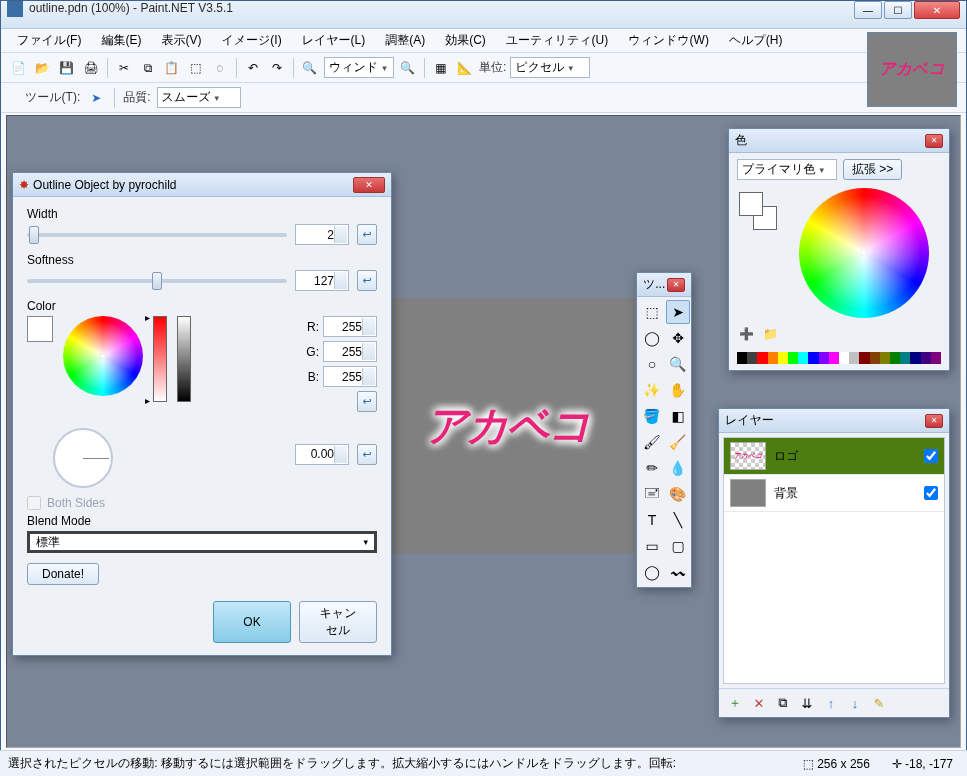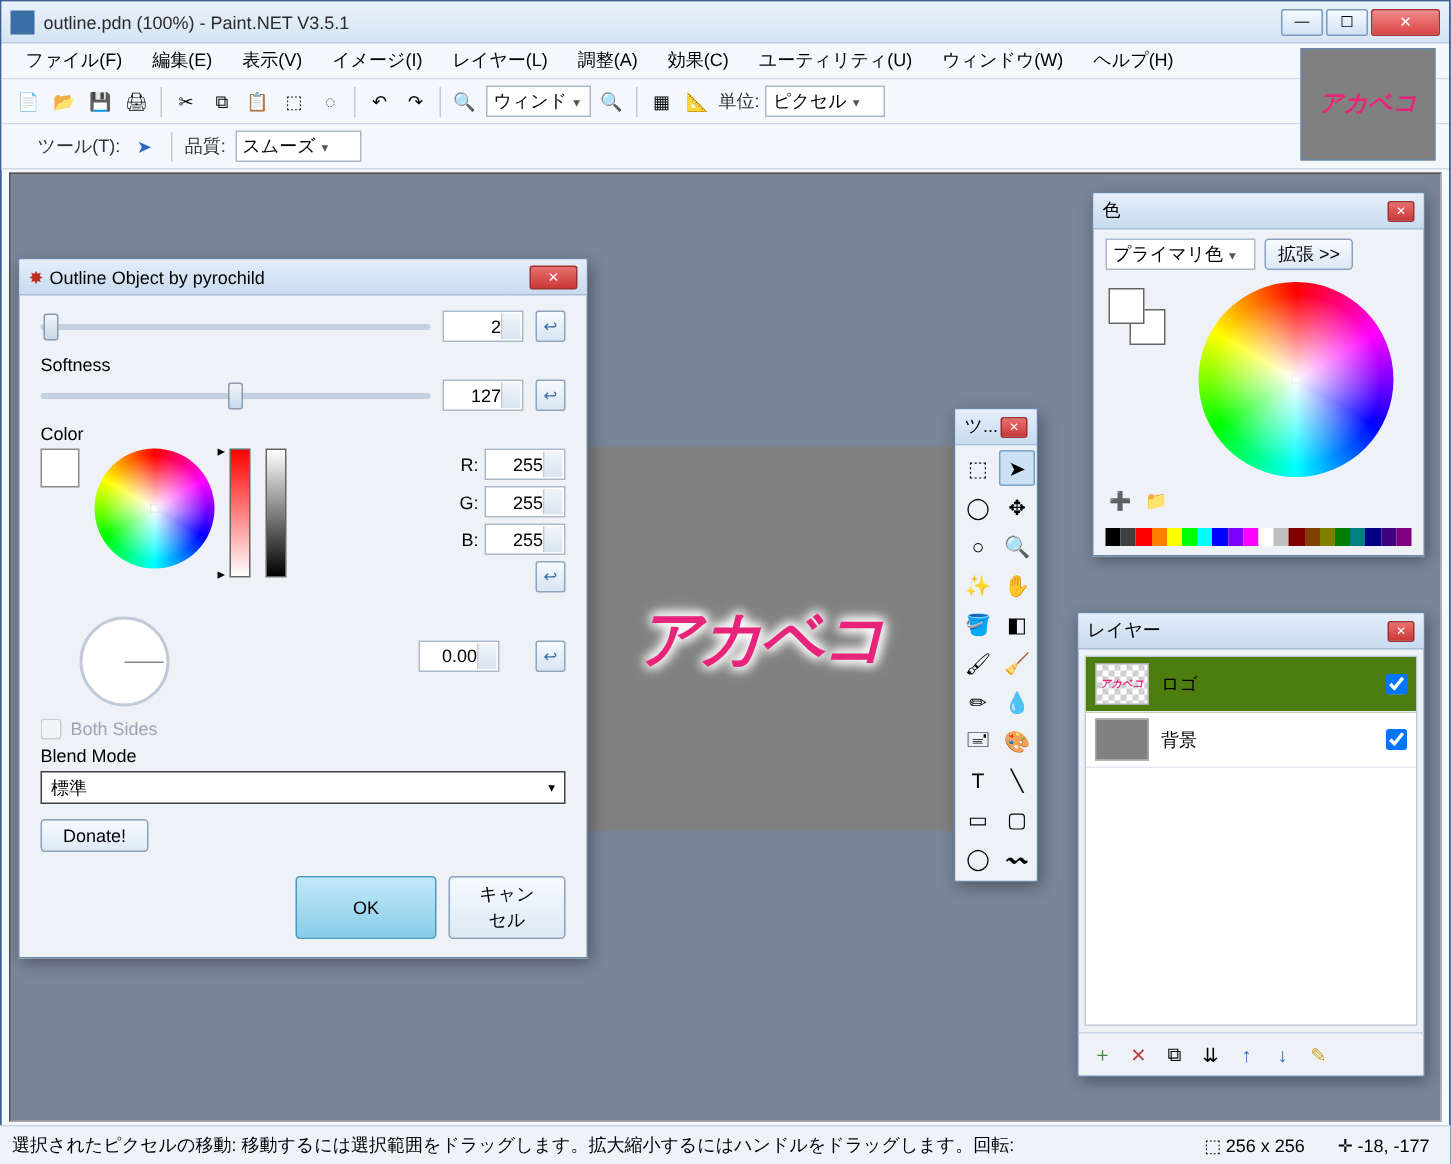--- a/index.html
+++ b/index.html
@@ -5,7 +5,7 @@
 * { box-sizing: border-box; margin: 0; padding: 0; font-family: "Meiryo", "Segoe UI", sans-serif; font-size: 12px; }
 body { background: #5a8cc0; width: 967px; height: 776px; position: relative; overflow: hidden; }
 .main-window { left: 0; top: 0; width: 967px; height: 776px; background: linear-gradient(#e8f0fa, #d8e4f0 30px, #f5f9fd 30px); border: 1px solid #3c6090; }
-.titlebar { height: 28px; display: flex; align-items: center; padding: 0 6px; background: linear-gradient(#eaf2fb,#d5e4f3); border-bottom: 1px solid #b8c8de; }
+.titlebar { height: 28px; display: flex; padding: 0 6px; background: linear-gradient(#eaf2fb,#d5e4f3); border-bottom: 1px solid #b8c8de; }
 .titlebar-icon { width: 16px; height: 16px; margin-right: 6px; background: #3a6ea5; }
 .titlebar-text { flex: 1; color: #2a2a2a; }
 .win-btns { display: flex; gap: 2px; }

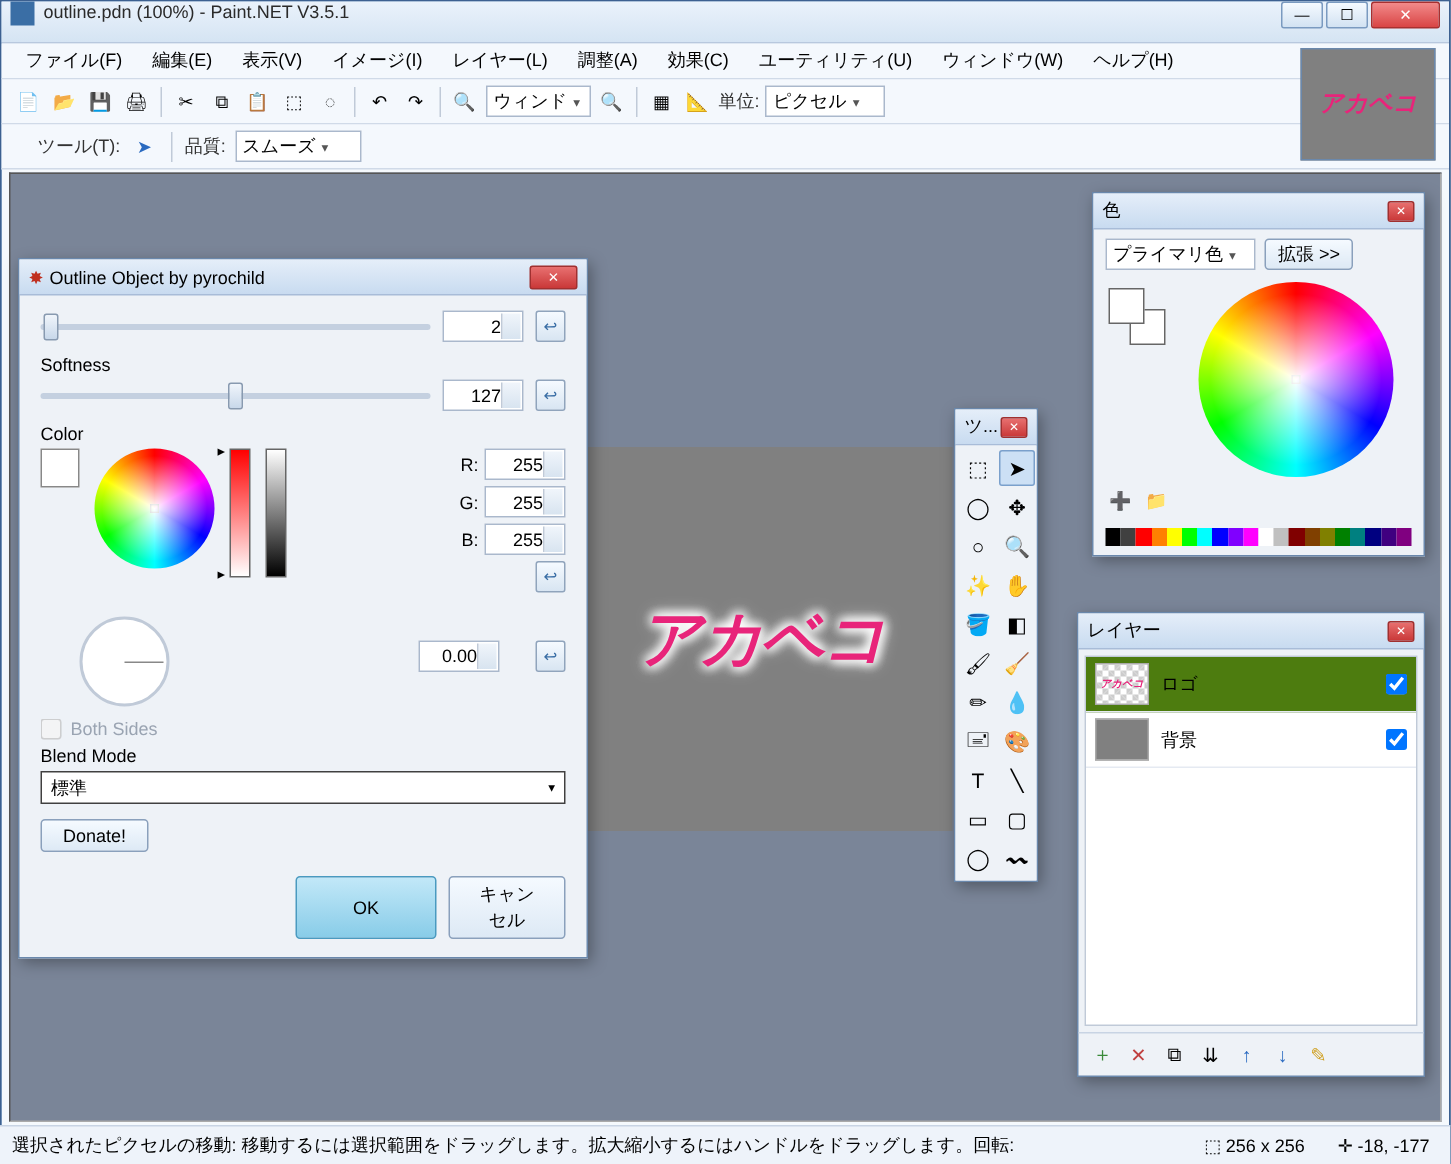--- a/index.html
+++ b/index.html
@@ -208,6 +208,7 @@
   </div>
   <div class="dlg-body">
     <div class="field-row">
+      <span class="field-label">Width</span>
       <div class="slider-row">
         <input type="range" class="slider" min="0" max="255" value="2" style="">
         <div class="numbox">

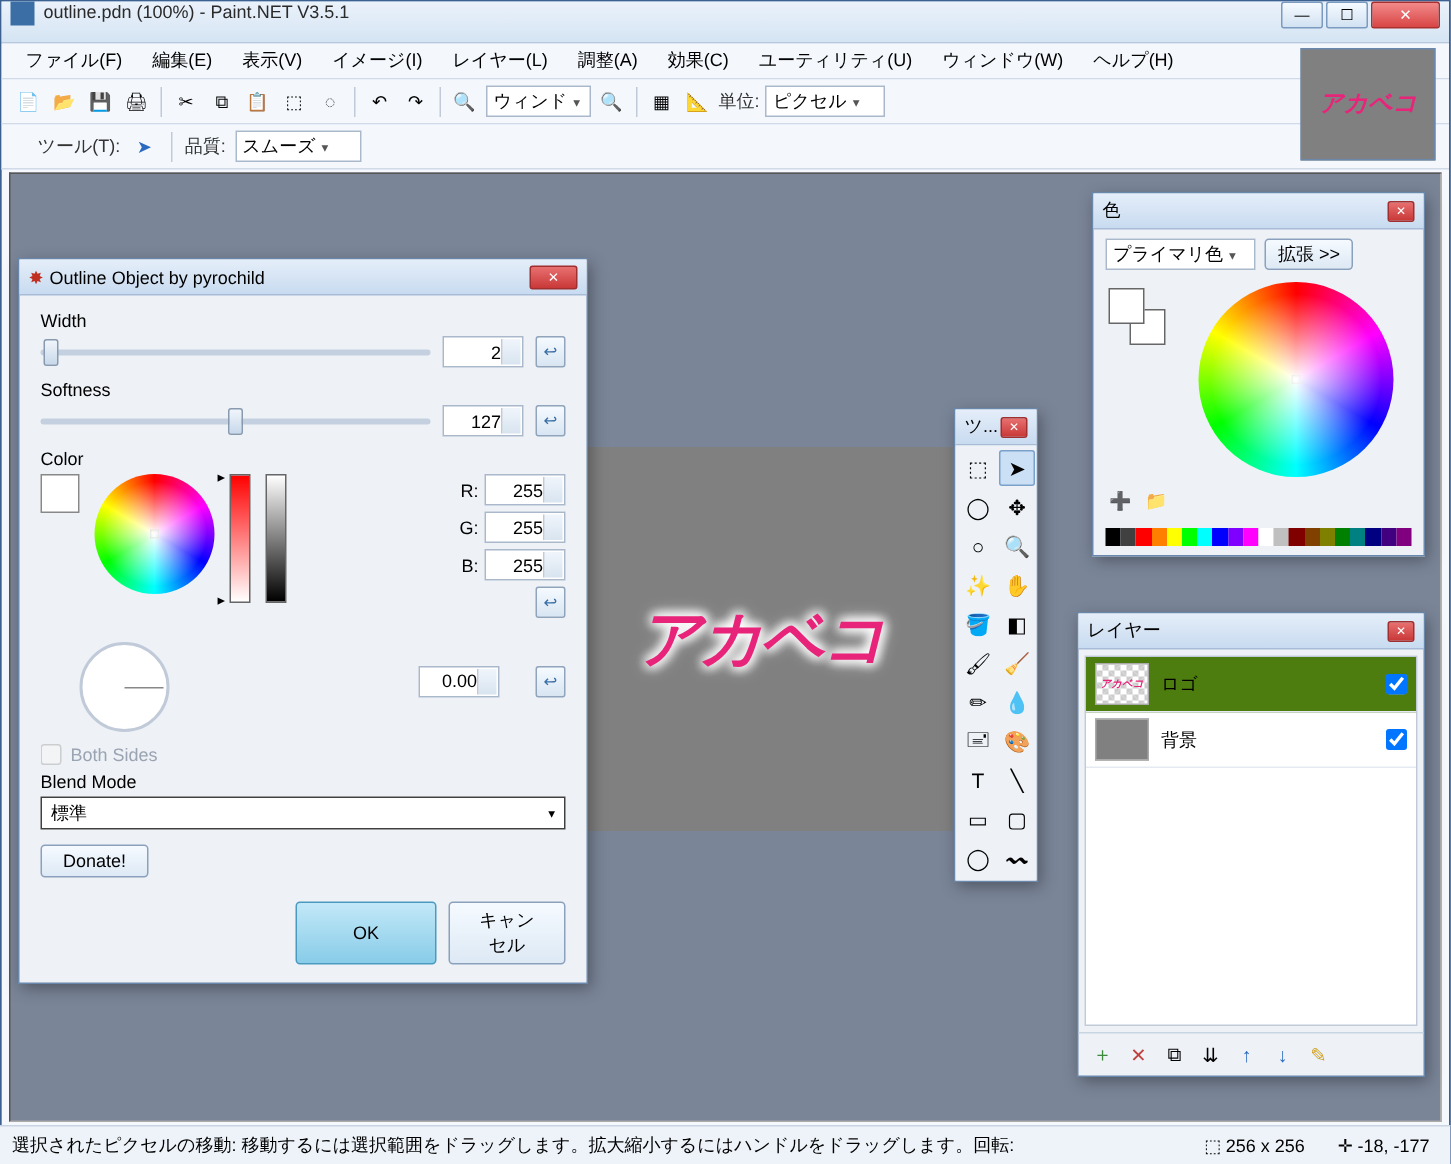--- a/index.html
+++ b/index.html
@@ -268,7 +268,7 @@
     <div class="field-row">
       <div style="display:flex;align-items:center;">
         <div class="angle-dial"></div>
-        <div style="margin-left:auto;display:flex;gap:24px;align-items:flex-start;">
+        <div style="margin-left:auto;display:flex;gap:8px;align-items:flex-start;">
           <div class="numbox">
               <span>0.00</span>
             </div>

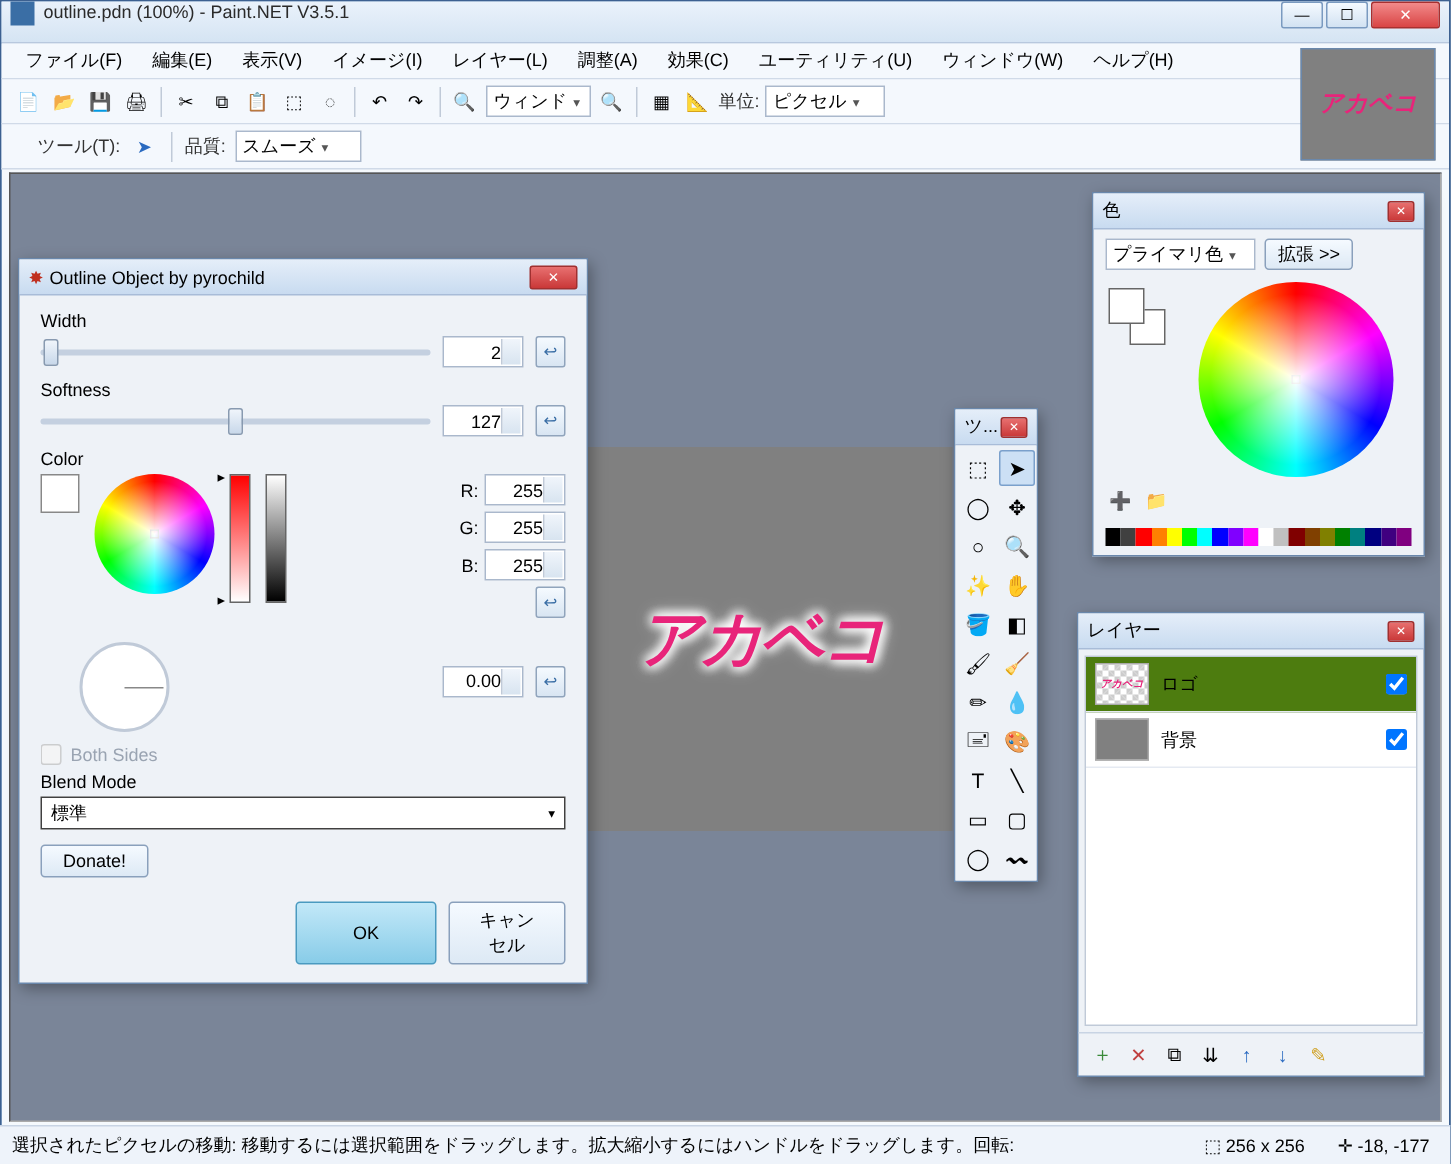--- a/index.html
+++ b/index.html
@@ -77,7 +77,7 @@
 
 .chk{display:flex;align-items:center;gap:6px;margin:4px 0;}
 .chk input{width:14px;height:14px;}
-.combo-full{width:100%;height:22px;border:1px solid #404040;background:#fff;padding:0 6px;display:flex;align-items:center;cursor:pointer;}
+.combo-full{width:100%;height:22px;border:3px solid #404040;background:#fff;padding:0 6px;display:flex;align-items:center;cursor:pointer;}
 .combo-full::after{content:"▾";margin-left:auto;font-size:9px;}
 
 .btn { padding: 3px 14px; border:1px solid #8aa0bc; background:linear-gradient(#f5faff,#dde9f5); border-radius:3px; cursor:pointer; }

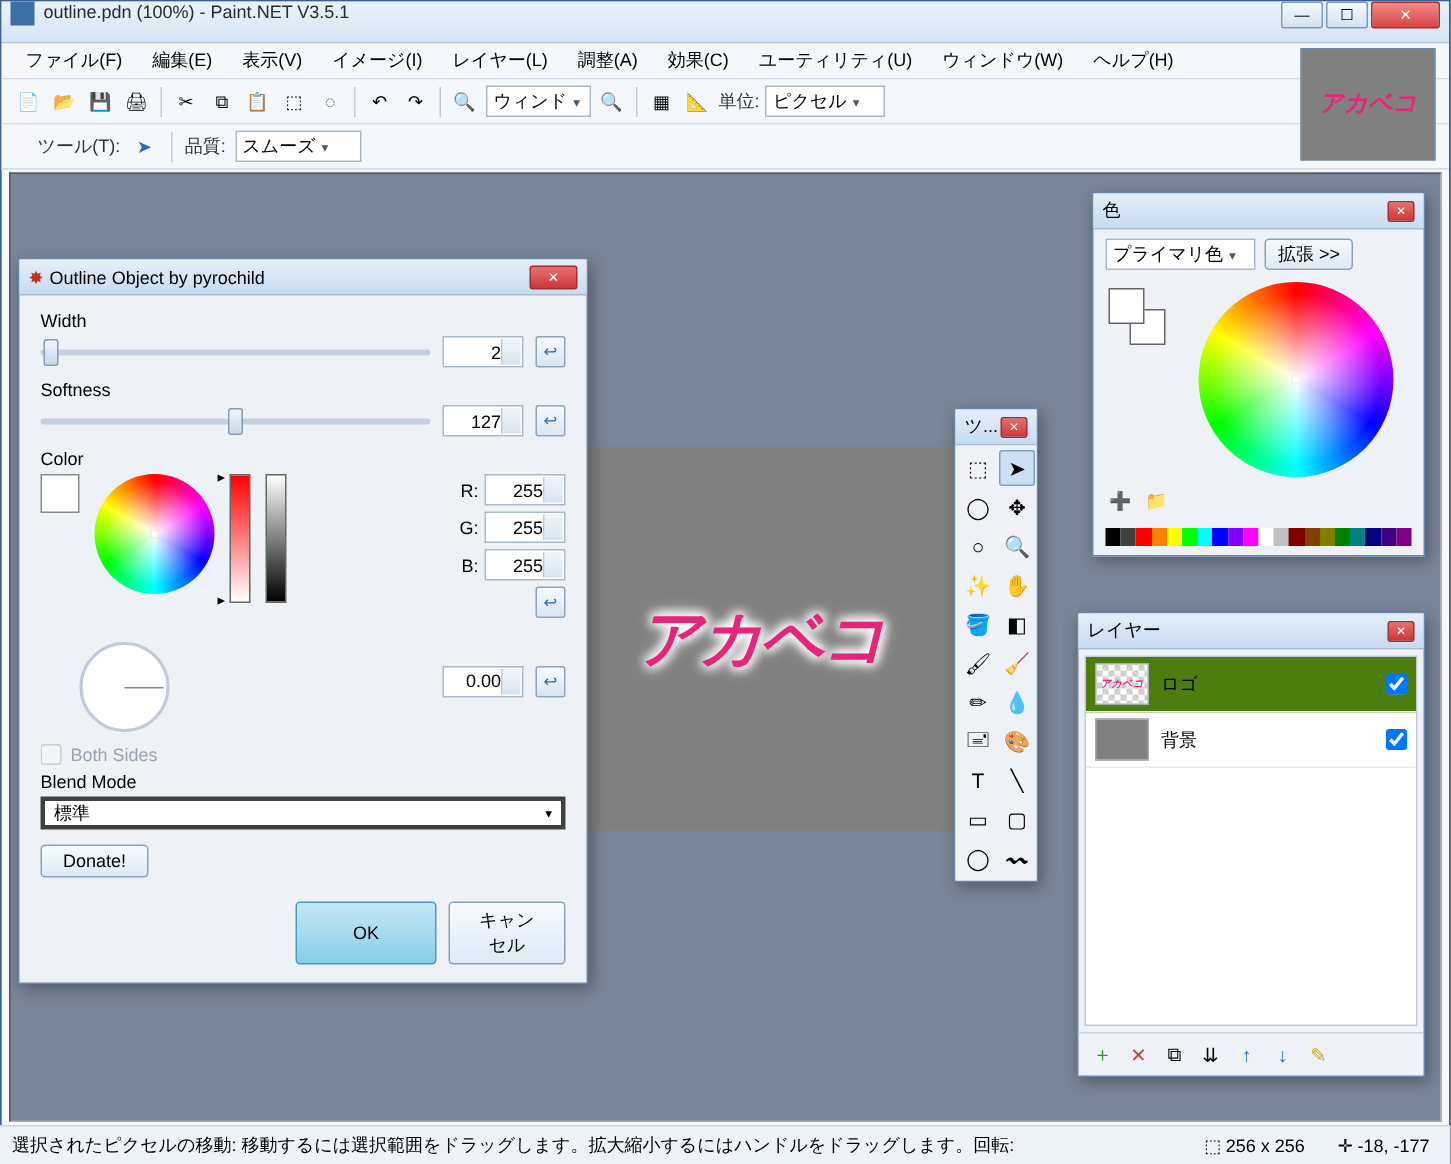--- a/index.html
+++ b/index.html
@@ -287,7 +287,7 @@
     <div style="margin-top:10px"><button class="btn">Donate!</button></div>
   </div>
   <div class="dlg-btns">
-    <button class="btn primary" style="width:94px">OK</button>
+    <button class="btn primary" style="width:78px">OK</button>
     <button class="btn" style="width:78px">キャンセル</button>
   </div>
 </div>

